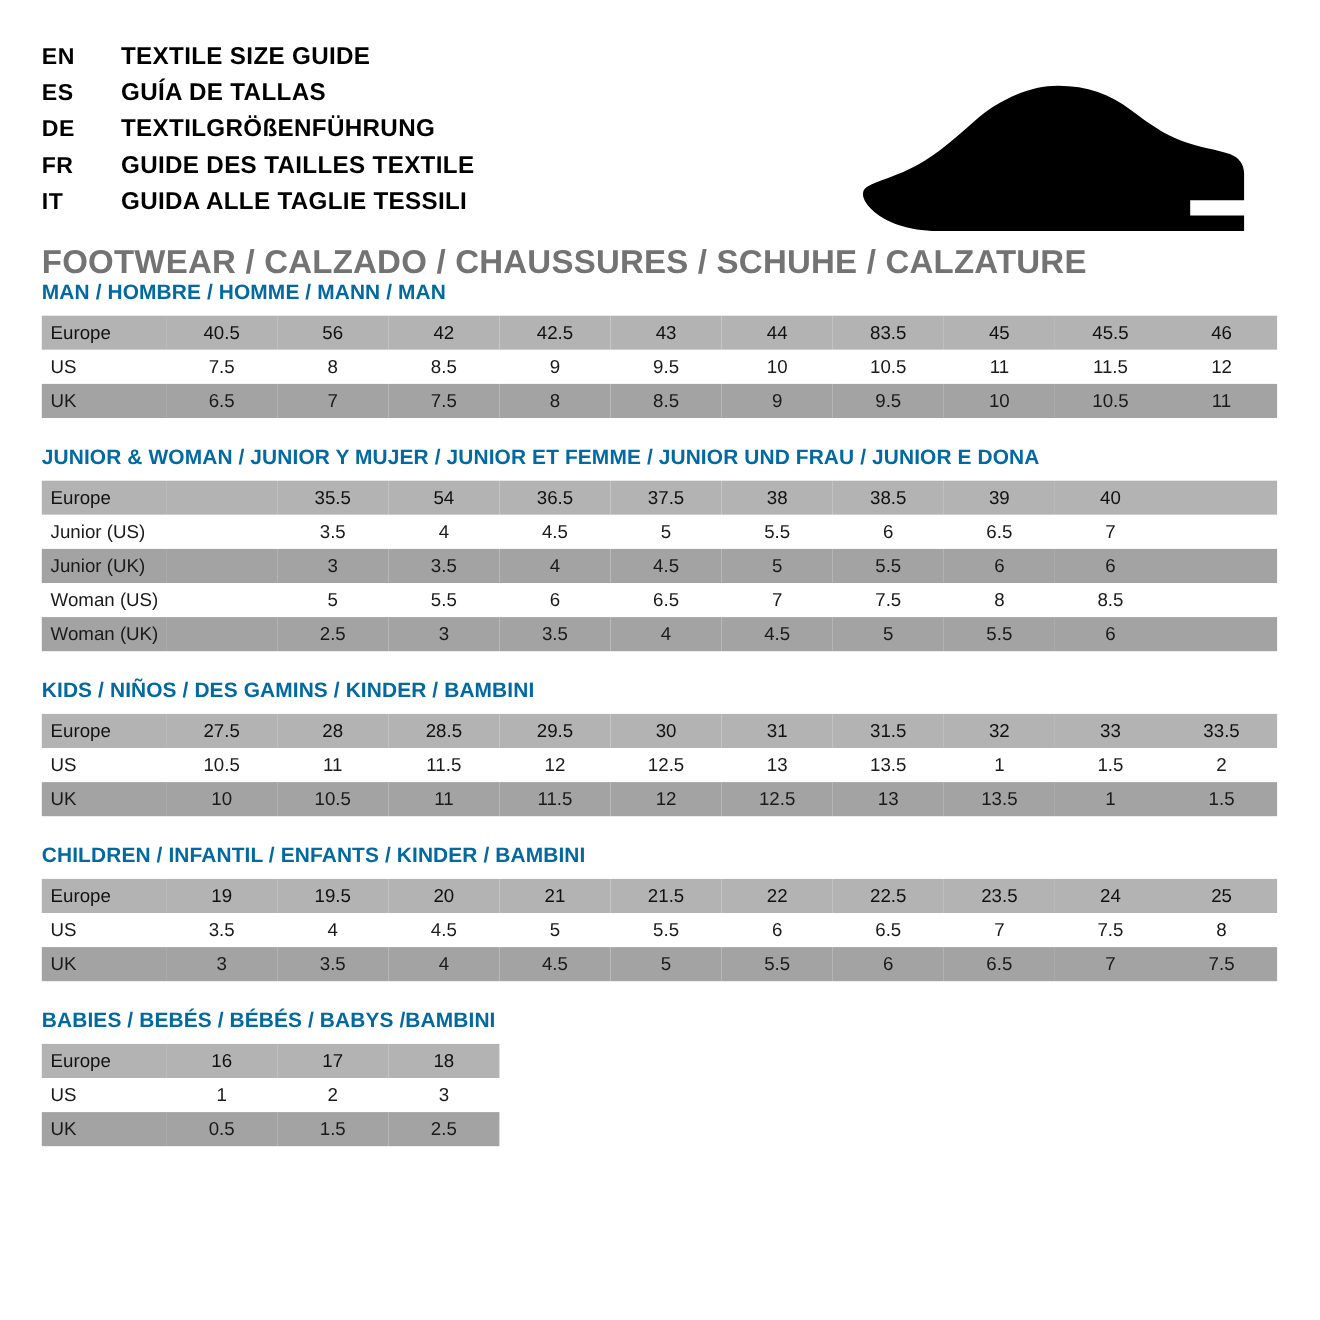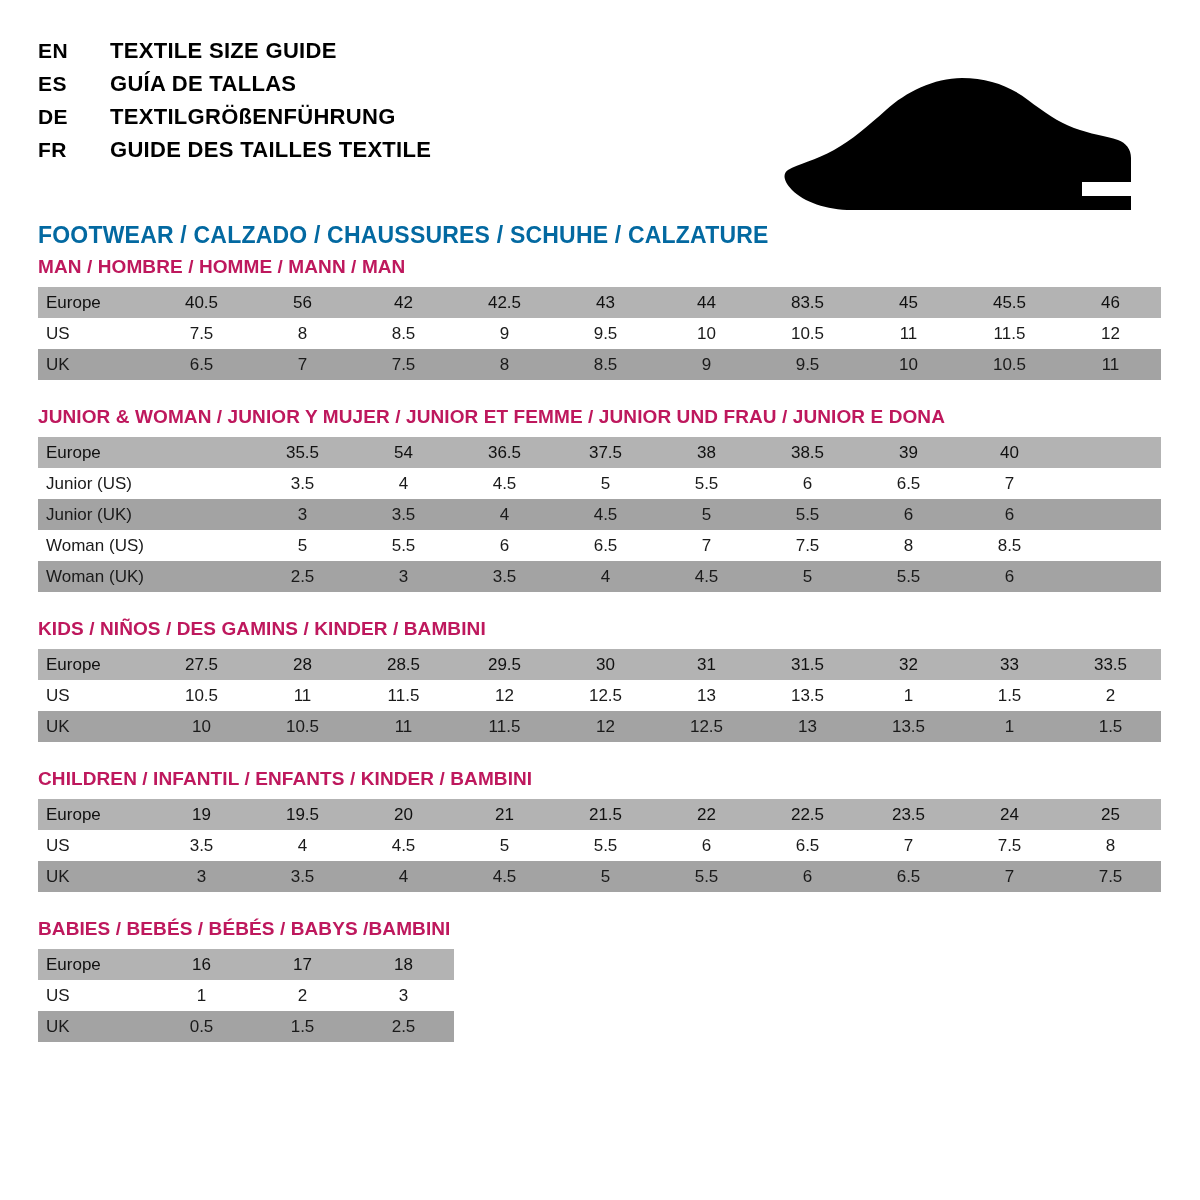--- a/index.html
+++ b/index.html
@@ -133,6 +133,10 @@
       <div class="lang-row">
         <span class="lang-code">FR</span>
         <span class="lang-title">GUIDE DES TAILLES TEXTILE</span>
+      </div>
+      <div class="lang-row">
+        <span class="lang-code">IT</span>
+        <span class="lang-title">GUIDA ALLE TAGLIE TESSILI</span>
       </div>
     </div>
 

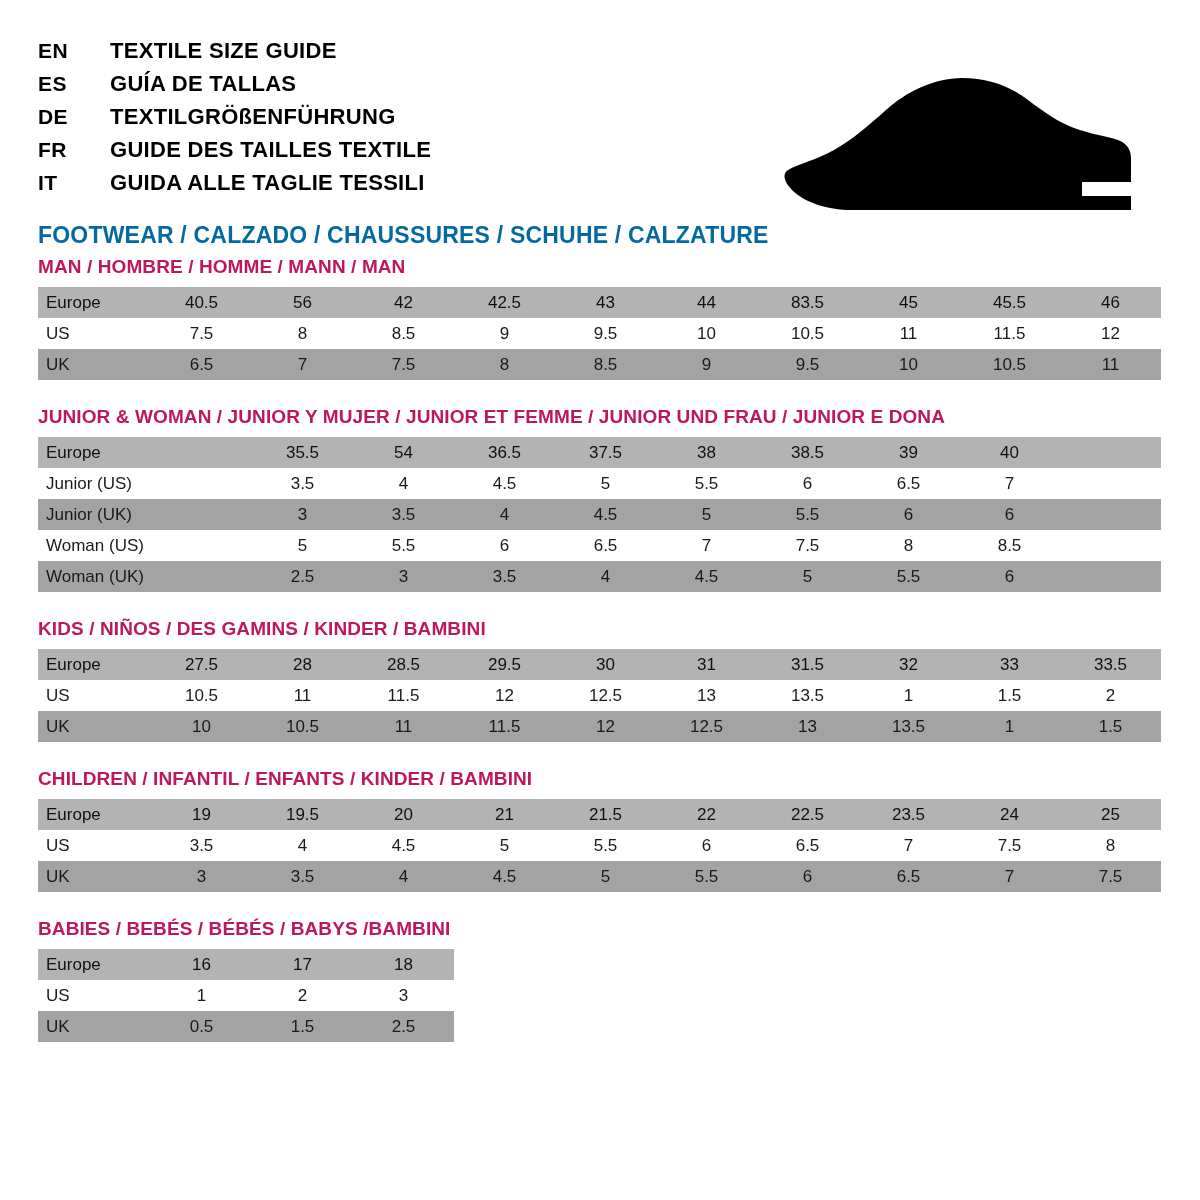--- a/index.html
+++ b/index.html
@@ -56,10 +56,10 @@
     position: absolute;
     top: 192px;
     left: 0;
-    font-size: 23px;
+    font-size: 30px;
     font-weight: bold;
     letter-spacing: 0.2px;
-    color: #0369a1;
+    color: #737373;
     white-space: nowrap;
   }
   .shoe-icon {

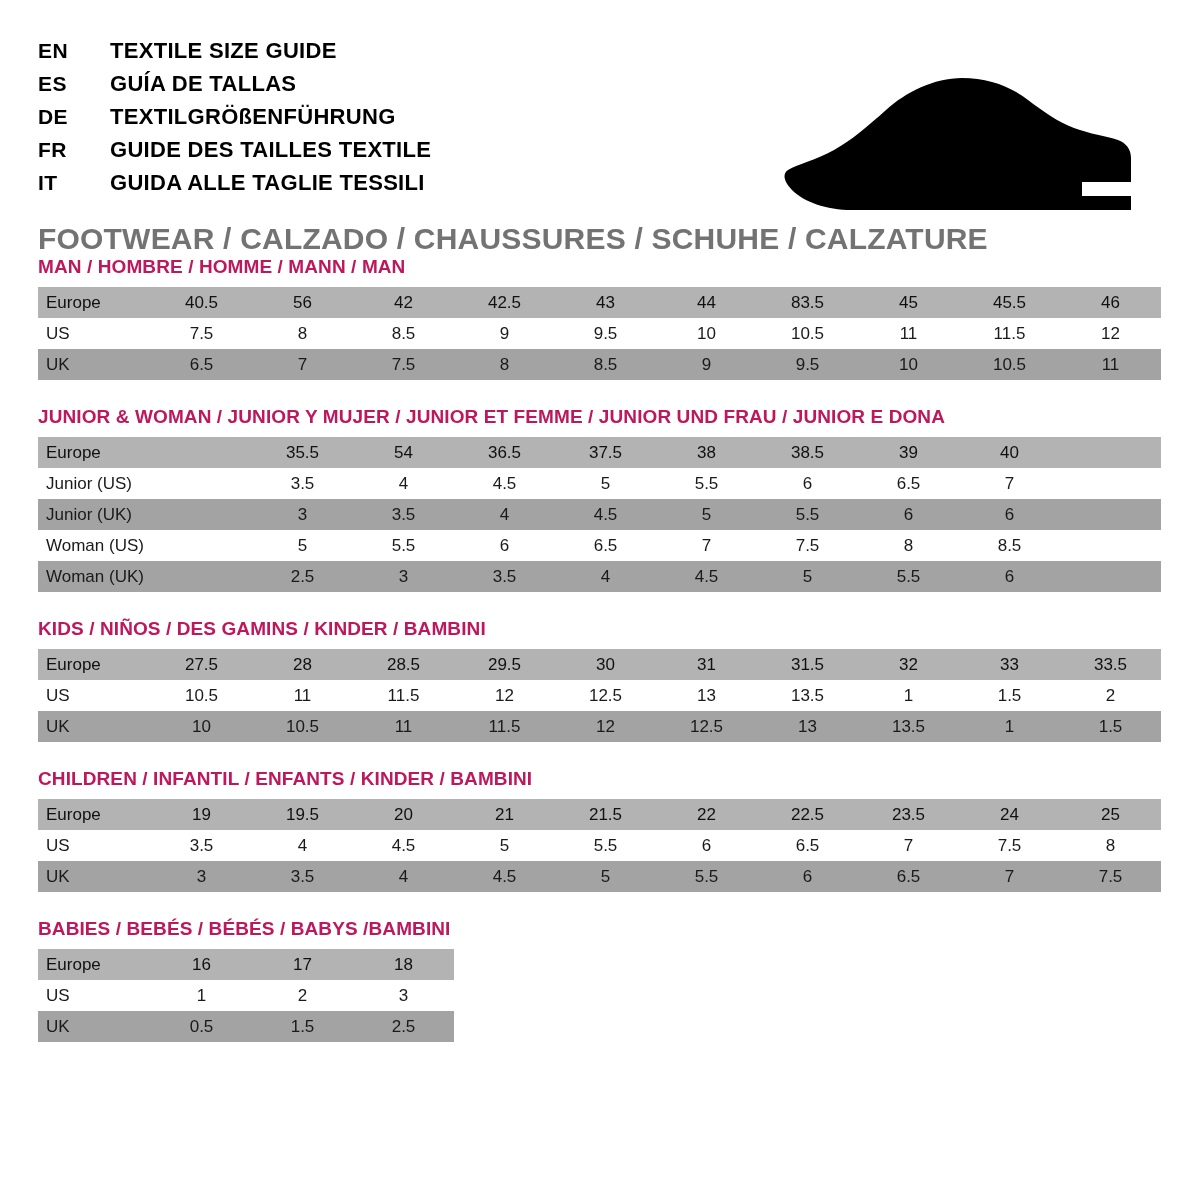--- a/index.html
+++ b/index.html
@@ -77,7 +77,7 @@
   .section-title {
     font-size: 19px;
     font-weight: bold;
-    color: #be185d;
+    color: #0369a1;
     letter-spacing: 0.1px;
     margin-bottom: 9px;
     white-space: nowrap;

